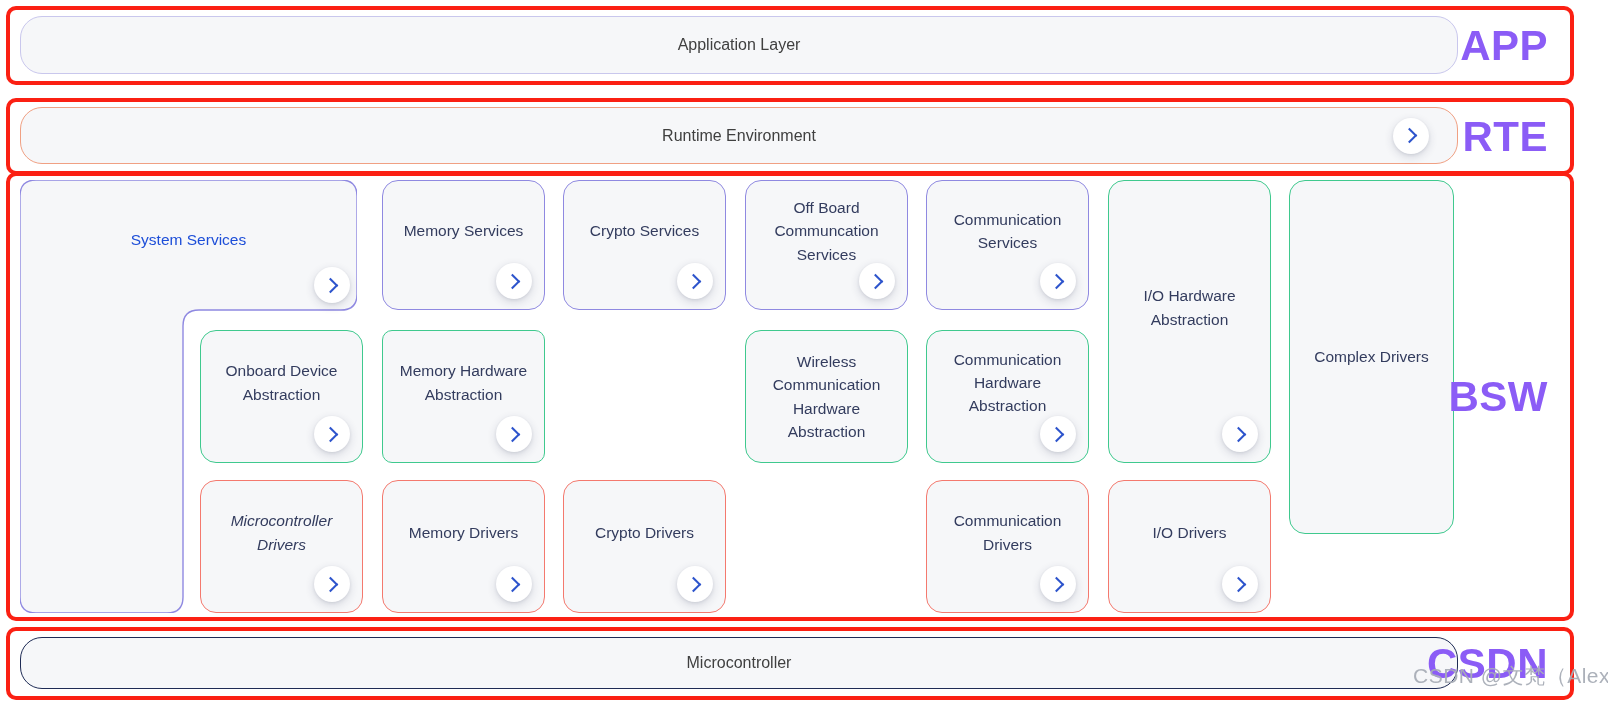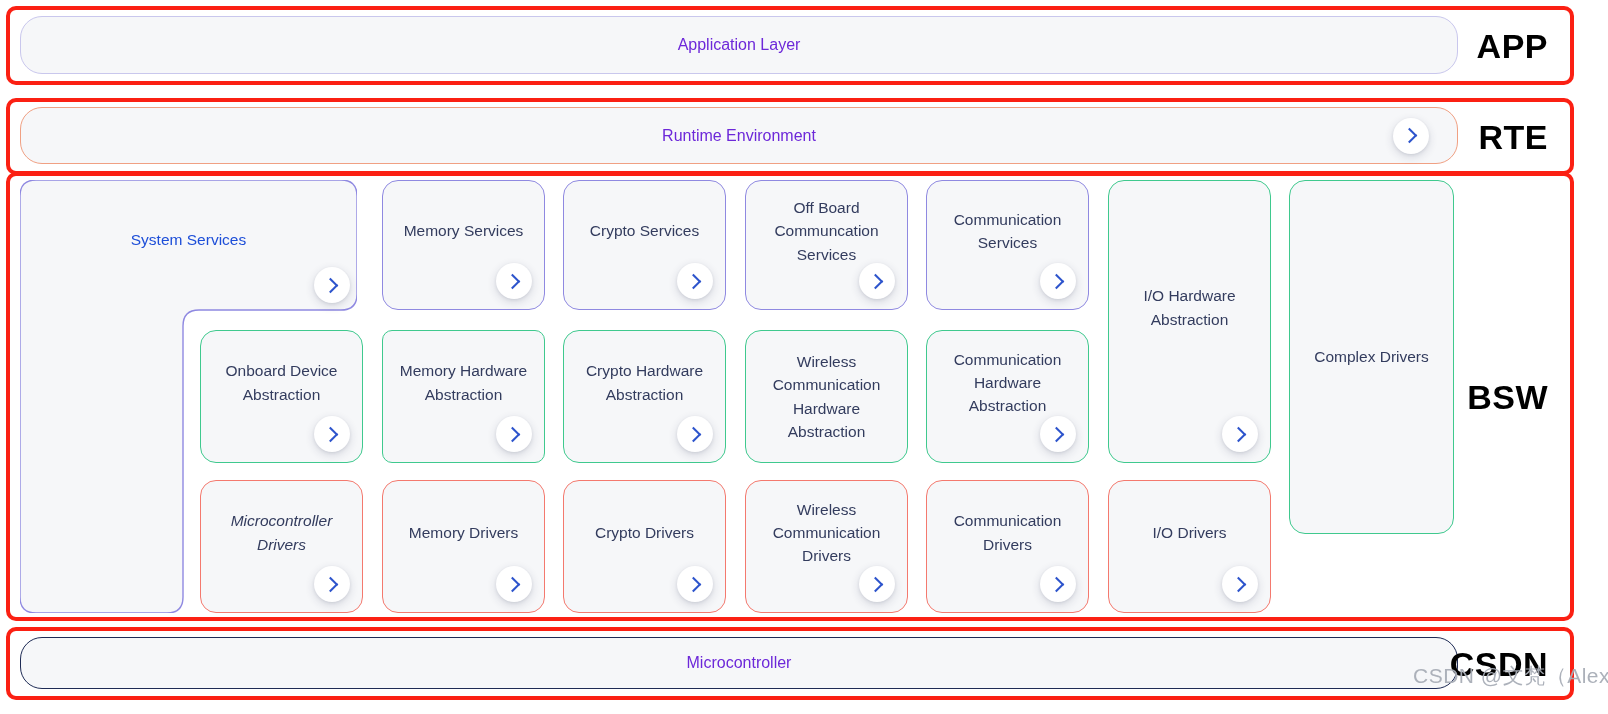--- a/index.html
+++ b/index.html
@@ -26,7 +26,7 @@
   
   .bar{position:absolute;background:#f6f7f9;border:1.4px solid #c9c7ed;border-radius:22px;
        display:flex;align-items:center;justify-content:center;
-       color:#6d28d9;font-size:16px;box-sizing:border-box;}
+       color:#404040;font-size:16px;box-sizing:border-box;}
   .bar.rte{border-color:#f0a083;cursor:pointer;}
   .bar.mcal{border-color:#1e2b55;}
 

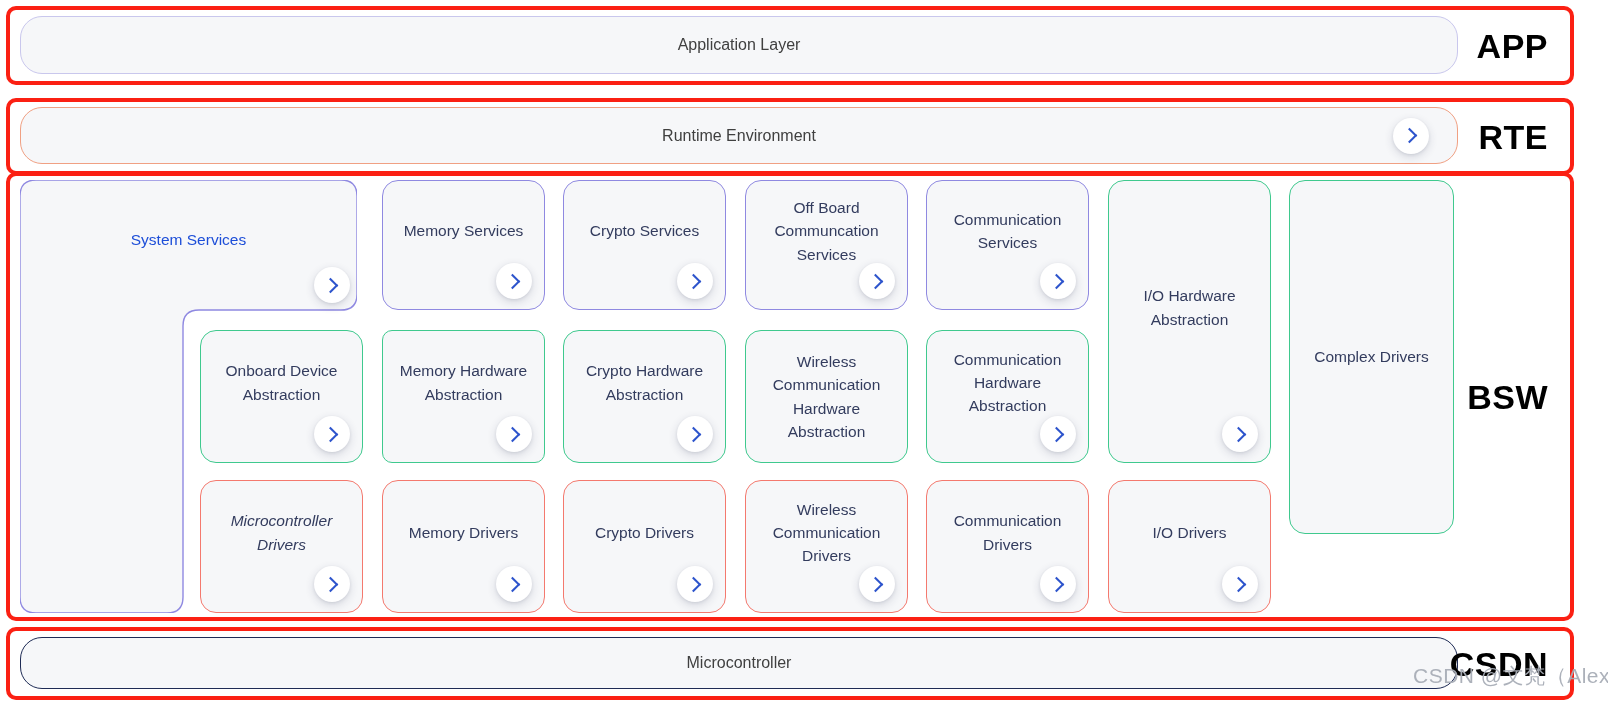--- a/index.html
+++ b/index.html
@@ -11,7 +11,7 @@
 
   
   .tag{position:absolute;right:22px;top:50%;transform:translateY(-50%);
-       color:#000000;font-size:34px;font-weight:600;letter-spacing:.5px;line-height:1;}
+       color:#8b5cf6;font-size:42px;font-weight:600;letter-spacing:.5px;line-height:1;}
 
   
   .box{position:absolute;background:#f6f7f9;border:1.4px solid #8f89e1;border-radius:16px;

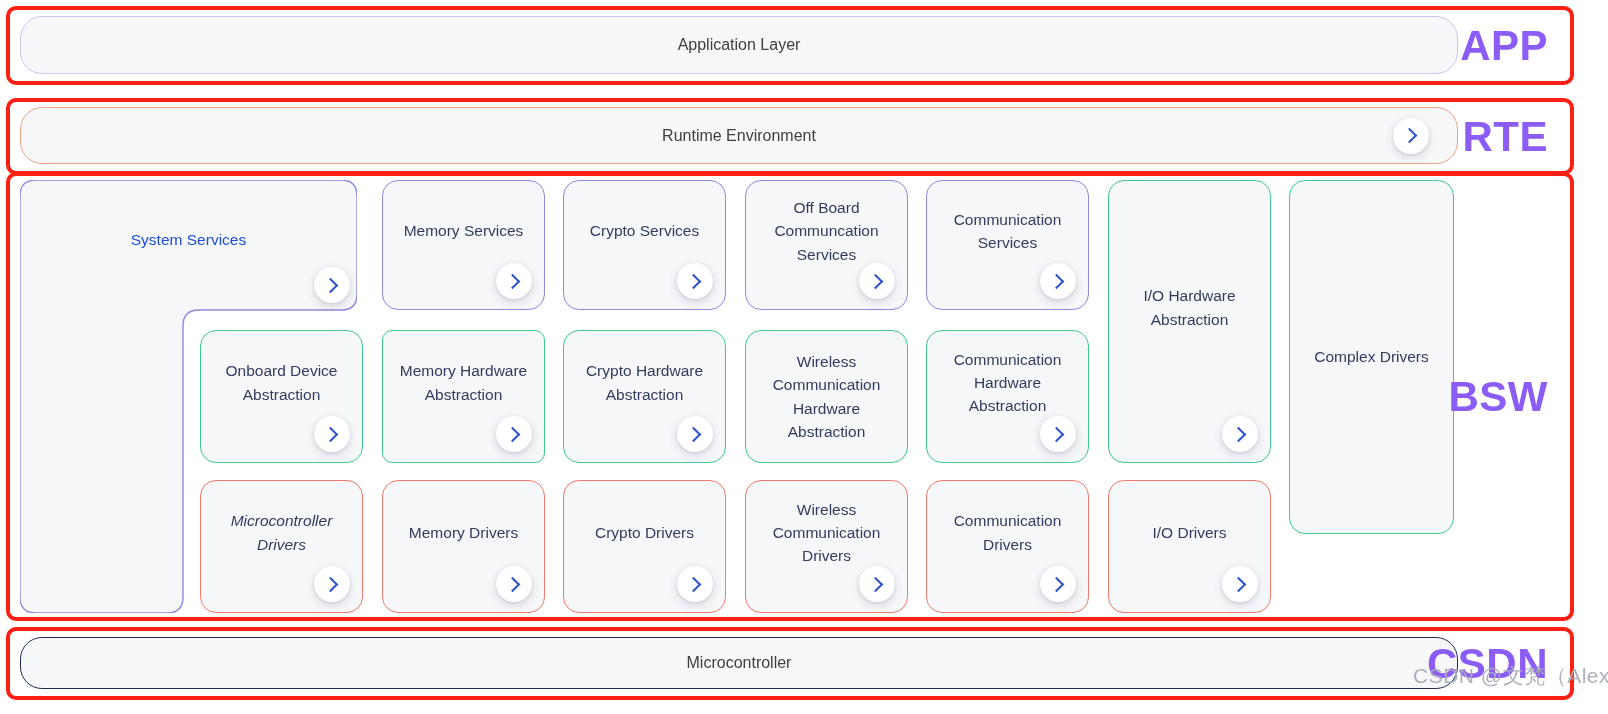--- a/index.html
+++ b/index.html
@@ -130,12 +130,6 @@
           <i></i>
         </span>
     </div>
-    <div class="box green" style="left:553px;top:154px;width:163px;height:133px;">
-      <span>Crypto Hardware Abstraction</span>
-      <span class="chev">
-          <i></i>
-        </span>
-    </div>
     <div class="box green nochev" style="left:735px;top:154px;width:163px;height:133px;">
       <span>Wireless Communication Hardware Abstraction</span>
     </div>

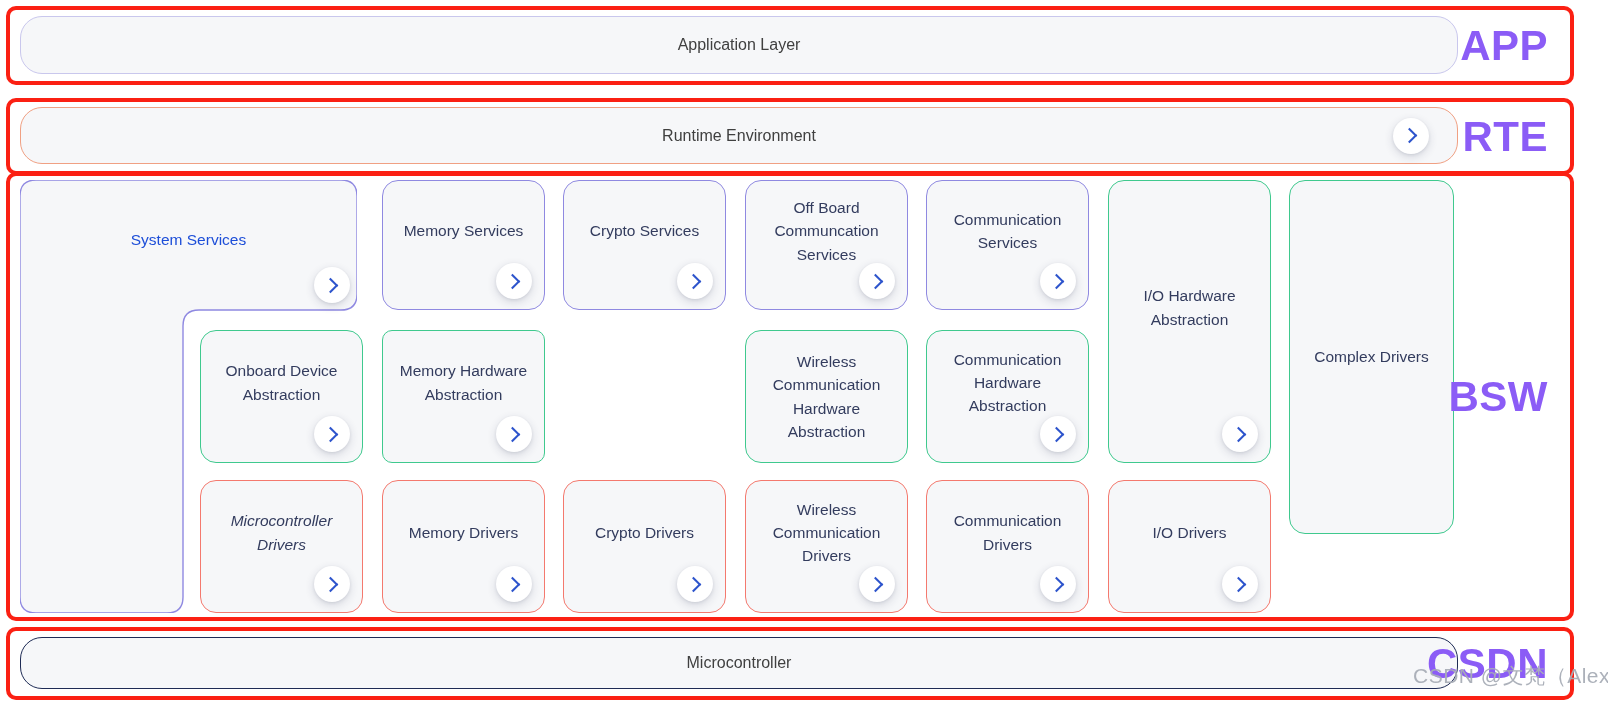--- a/index.html
+++ b/index.html
@@ -158,12 +158,6 @@
           <i></i>
         </span>
     </div>
-    <div class="box salmon" style="left:735px;top:304px;width:163px;height:133px;">
-      <span>Wireless Communication Drivers</span>
-      <span class="chev">
-          <i></i>
-        </span>
-    </div>
     <div class="box salmon" style="left:916px;top:304px;width:163px;height:133px;">
       <span>Communication Drivers</span>
       <span class="chev">

